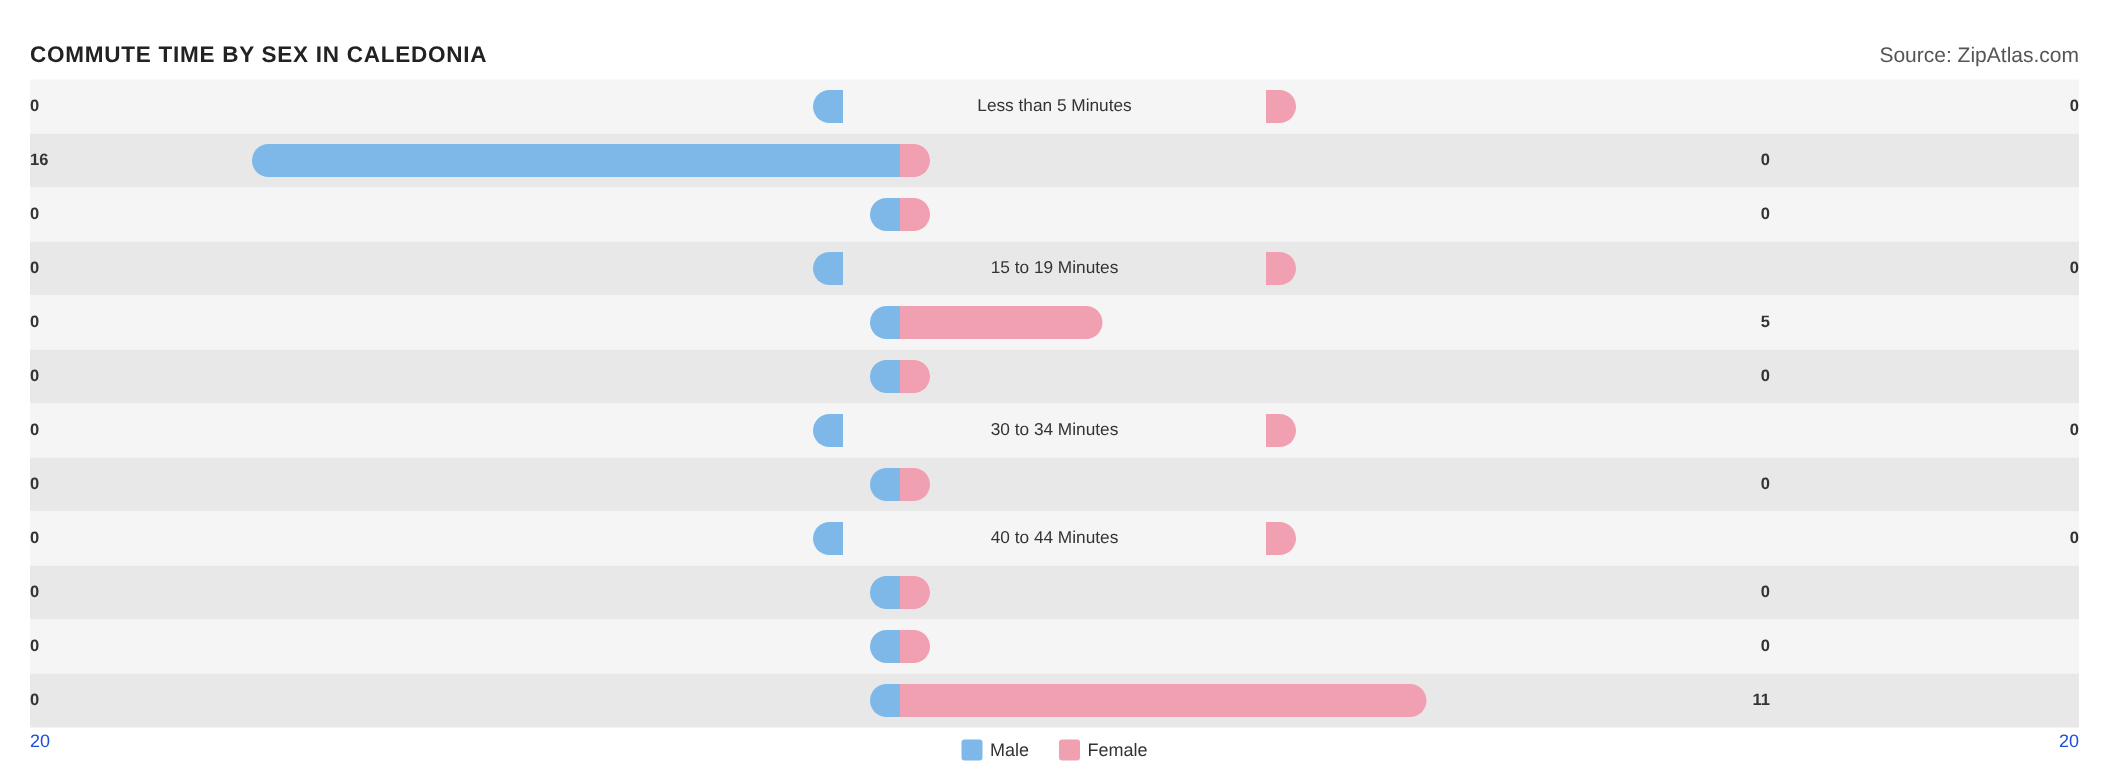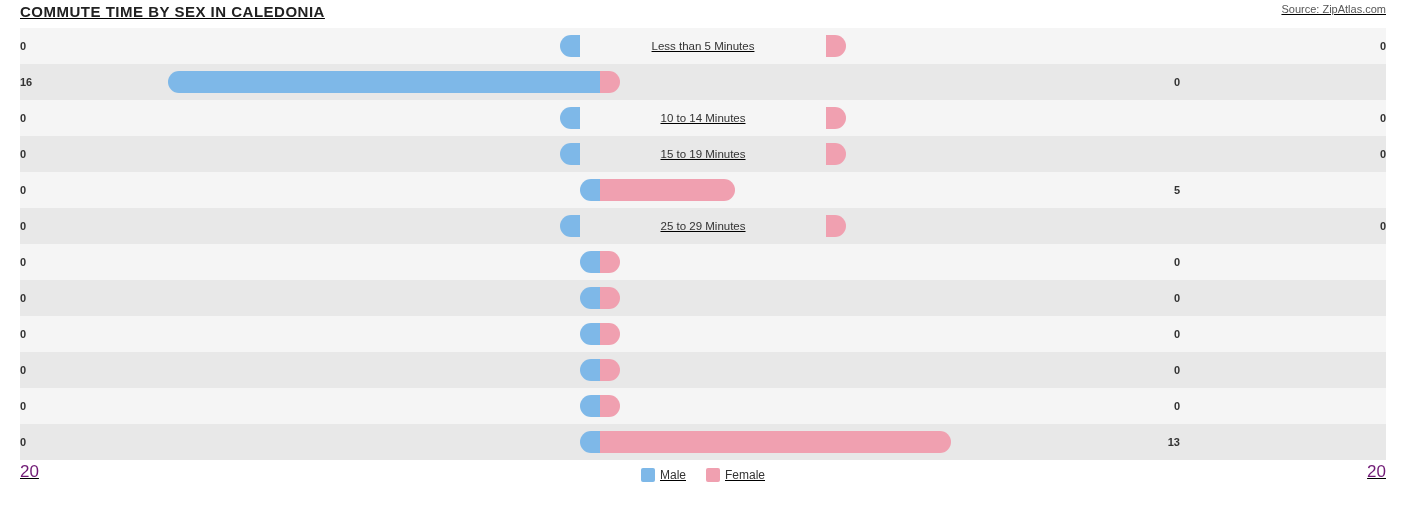--- a/index.html
+++ b/index.html
@@ -14,9 +14,8 @@
     .chart-container {
       width: 1406px;
       height: 522px;
-      padding: 3px 20px 40px 20px;
-      position: relative;
-      text-decoration: underline;
+      padding: 28px 20px 40px 20px;
+      position: relative;
     }
     .title-row {
       display: flex;

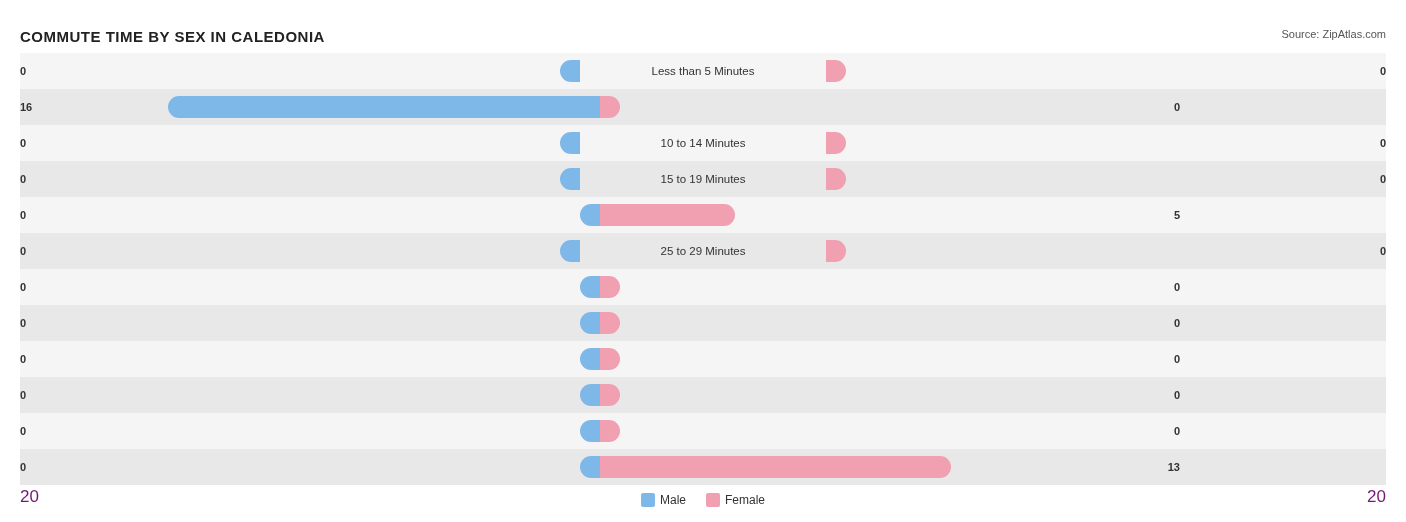--- a/index.html
+++ b/index.html
@@ -31,7 +31,7 @@
       text-transform: uppercase;
     }
     .source-text {
-      font-size: 11px;
+      font-size: 14px;
       color: #555;
     }
     .chart-area {

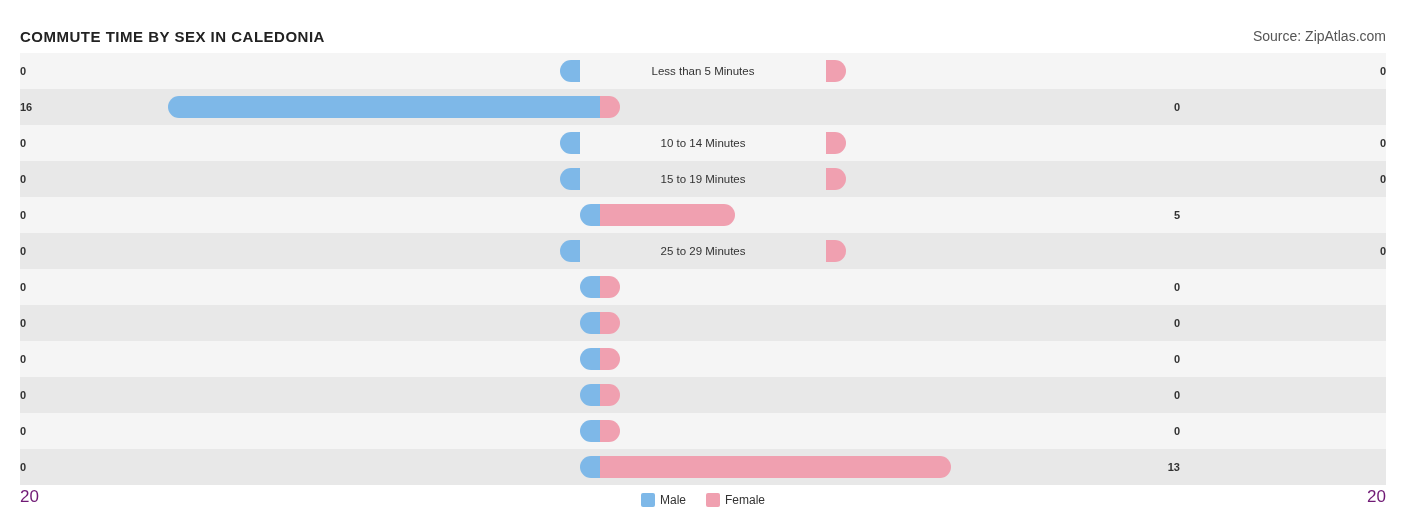--- a/index.html
+++ b/index.html
@@ -71,7 +71,7 @@
       height: 100%;
     }
     .label-center {
-      width: 246px;
+      width: 282px;
       text-align: center;
       font-size: 11.5px;
       color: #333;

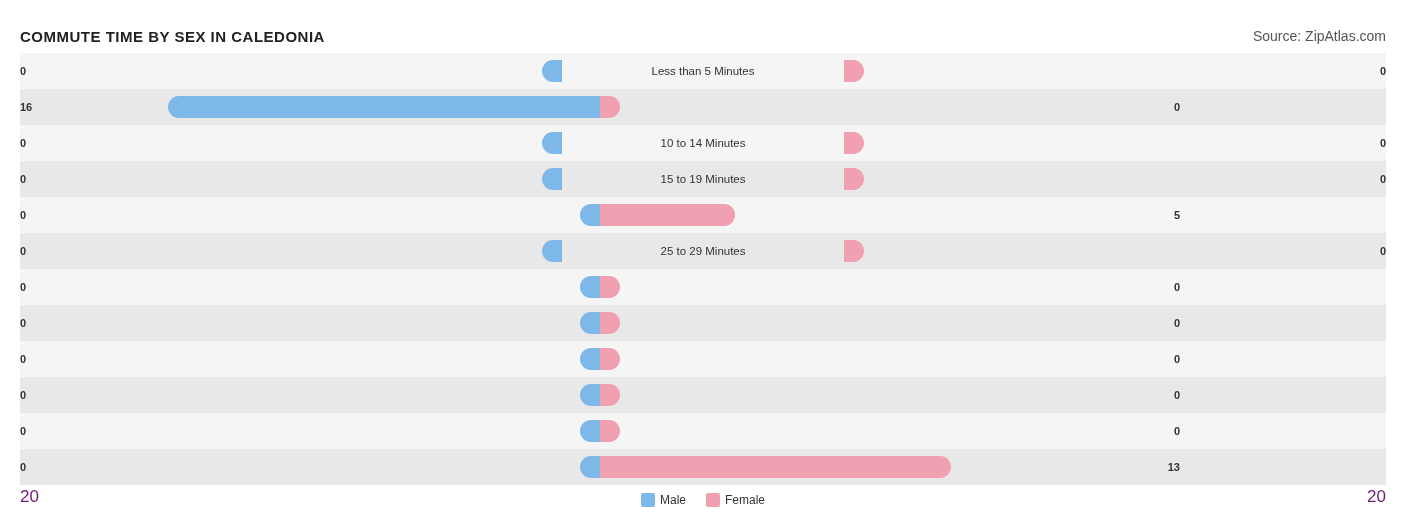--- a/index.html
+++ b/index.html
@@ -175,7 +175,6 @@
           <span class="value-left">0</span>
           <div class="male-bar" style="width: 20px;"></div>
         </div>
-        <div class="label-center">10 to 14 Minutes</div>
         <div class="right-section">
           <div class="female-bar" style="width: 20px;"></div>
           <span class="value-right">0</span>

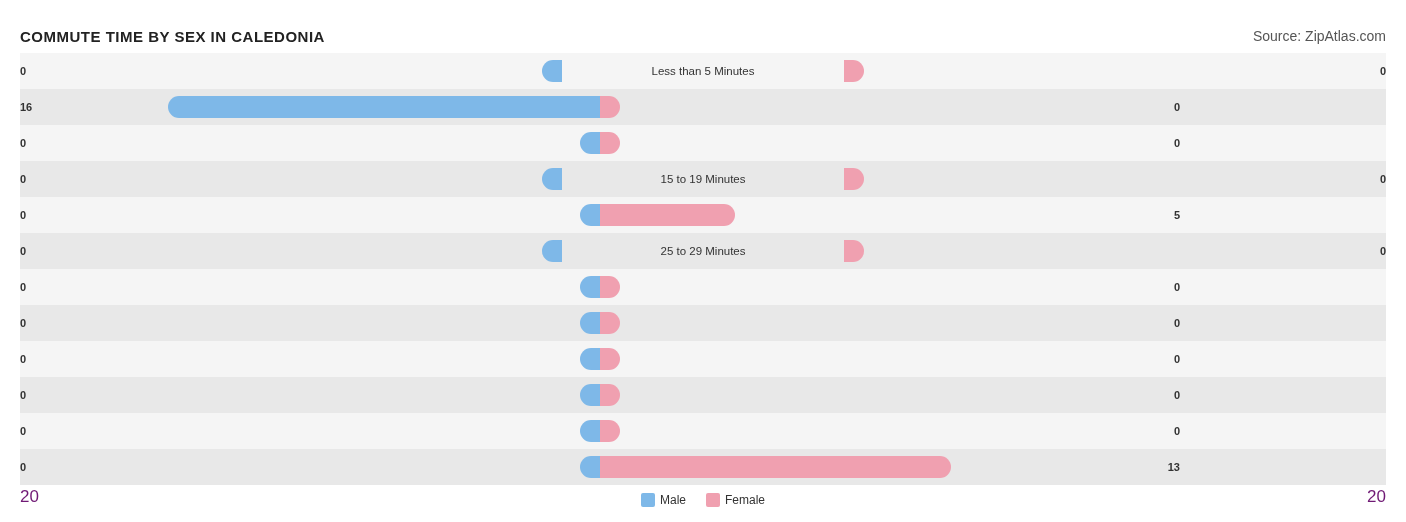--- a/index.html
+++ b/index.html
@@ -206,7 +206,6 @@
           <span class="value-left">0</span>
           <div class="male-bar" style="width: 20px;"></div>
         </div>
-        <div class="label-center">25 to 29 Minutes</div>
         <div class="right-section">
           <div class="female-bar" style="width: 20px;"></div>
           <span class="value-right">0</span>

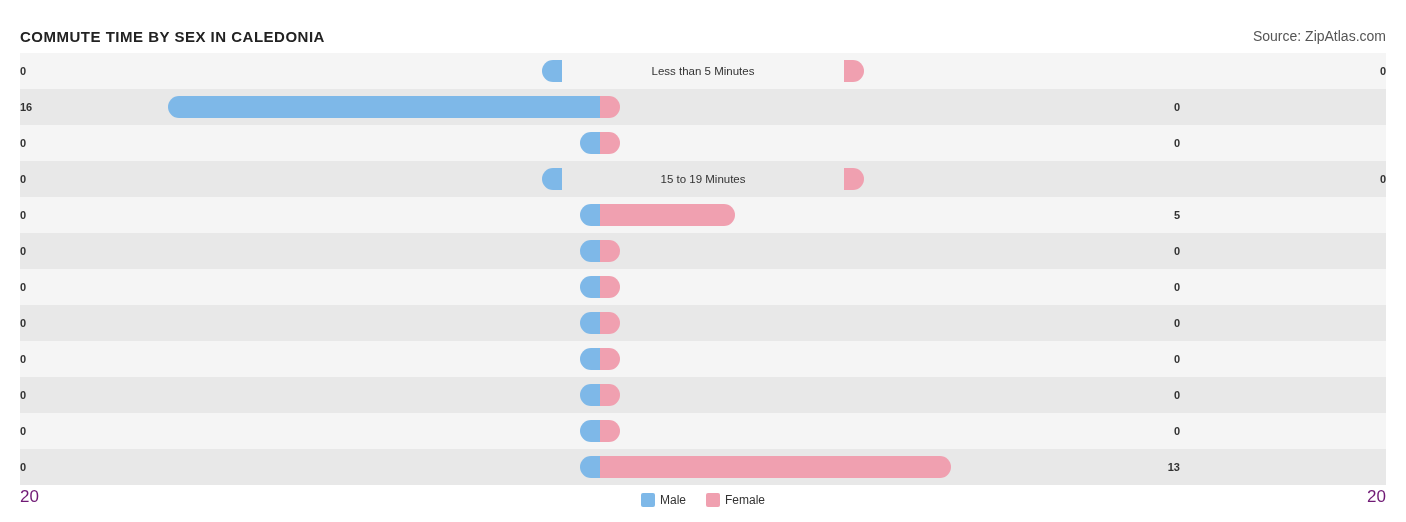--- a/index.html
+++ b/index.html
@@ -216,6 +216,7 @@
           <span class="value-left">0</span>
           <div class="male-bar" style="width: 20px;"></div>
         </div>
+        <div class="label-center">30 to 34 Minutes</div>
         <div class="right-section">
           <div class="female-bar" style="width: 20px;"></div>
           <span class="value-right">0</span>

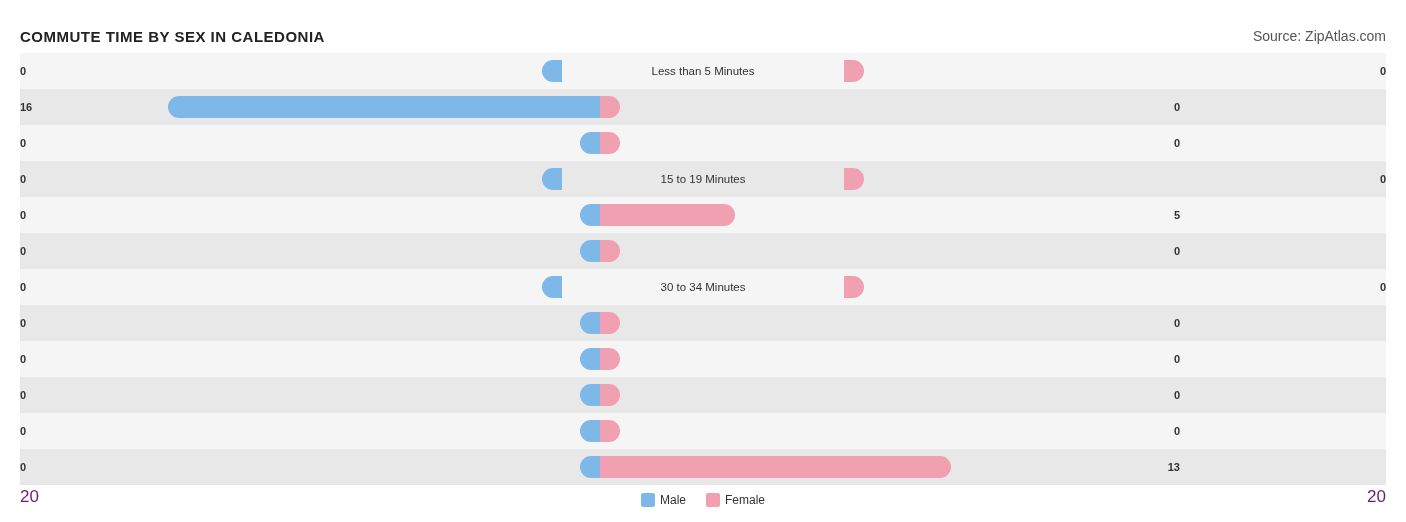--- a/index.html
+++ b/index.html
@@ -237,6 +237,7 @@
           <span class="value-left">0</span>
           <div class="male-bar" style="width: 20px;"></div>
         </div>
+        <div class="label-center">40 to 44 Minutes</div>
         <div class="right-section">
           <div class="female-bar" style="width: 20px;"></div>
           <span class="value-right">0</span>

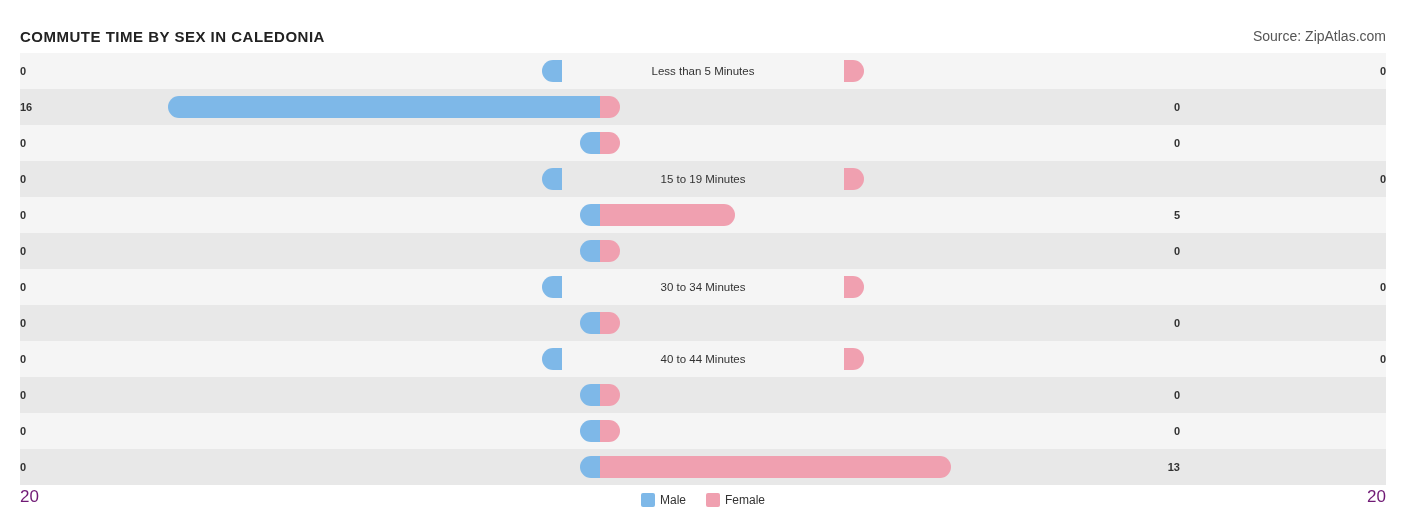--- a/index.html
+++ b/index.html
@@ -270,7 +270,7 @@
         </div>
         <div class="right-section">
           <div class="female-bar" style="width: 351px;"></div>
-          <span class="value-right">13</span>
+          <span class="value-right">11</span>
         </div>
       </div>
     </div>

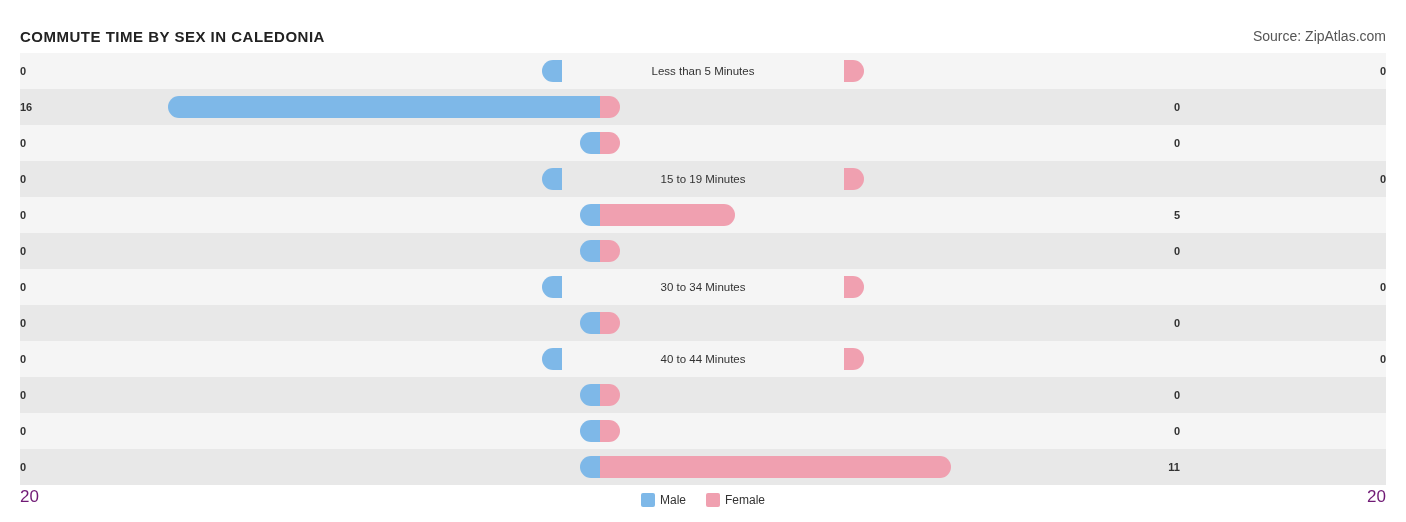--- a/index.html
+++ b/index.html
@@ -113,8 +113,8 @@
       font-weight: bold;
     }
     .axis-label {
-      font-size: 17px;
-      color: #701a75;
+      font-size: 12px;
+      color: #1d4ed8;
     }
     .legend {
       display: flex;

